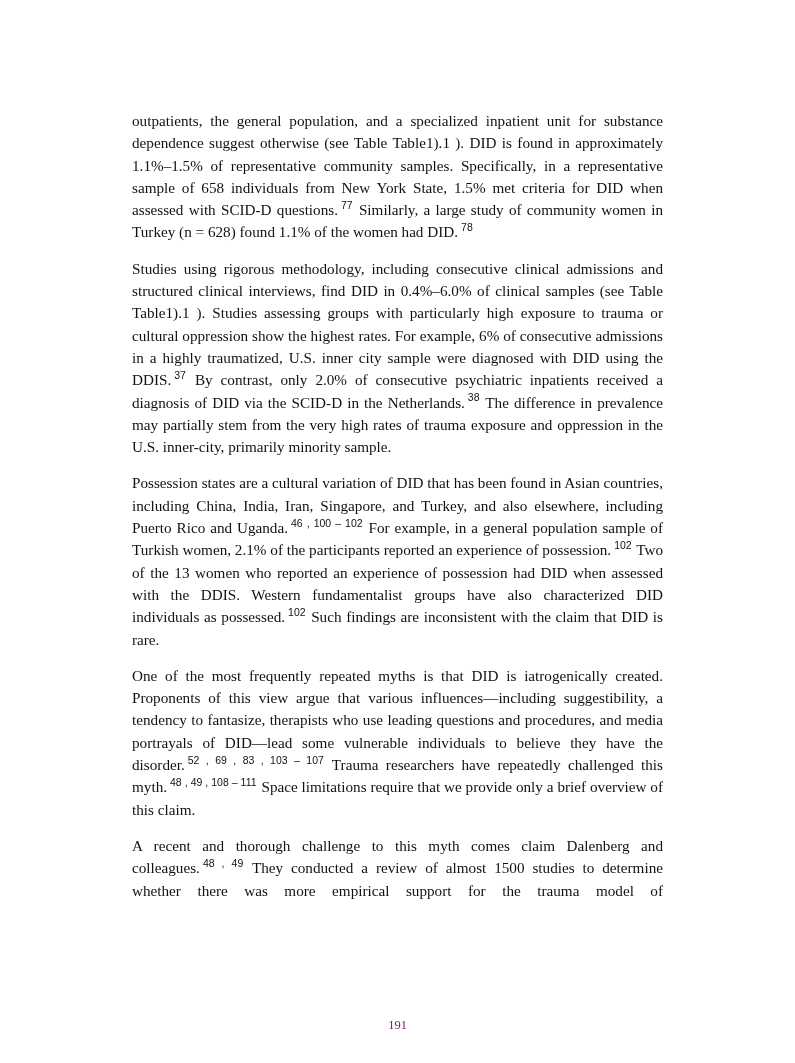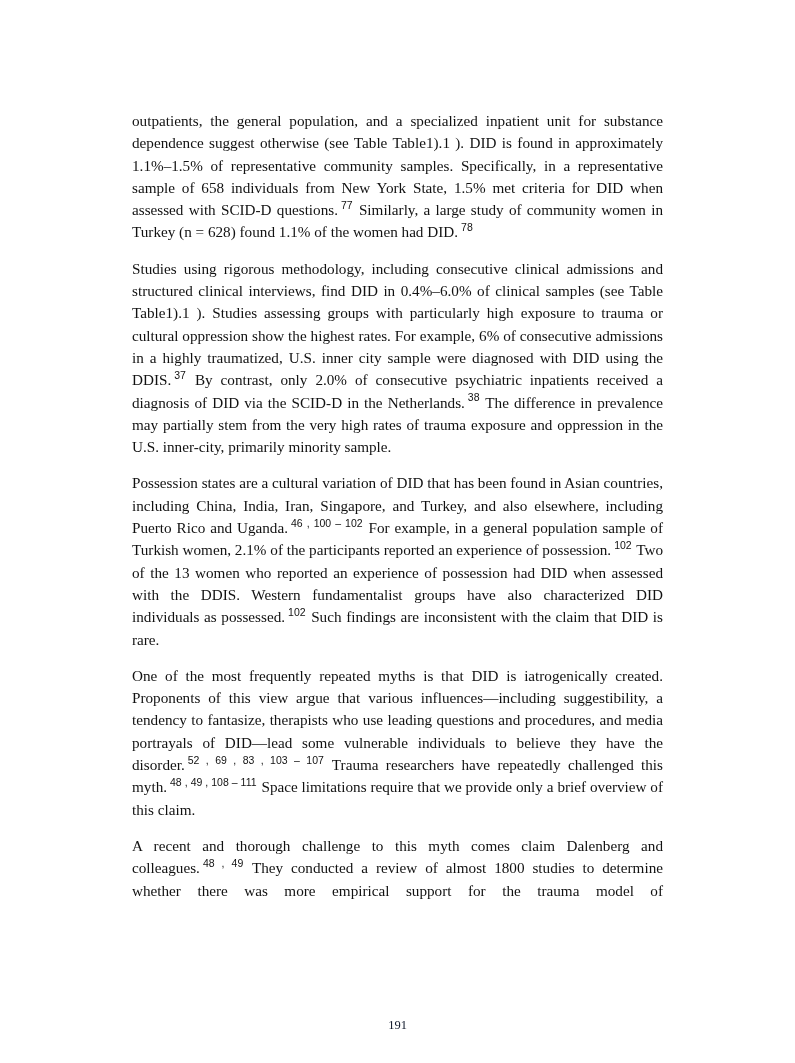--- a/index.html
+++ b/index.html
@@ -65,7 +65,7 @@
     </div>
   <div id="section-b">
       <p><span>One of the most frequently repeated myths is that DID is iatrogenically created. Proponents of this view argue that various influences—including suggestibility, a tendency to fantasize, therapists who use leading questions and procedures, and media portrayals of DID—lead some vulnerable individuals to believe they have the disorder.</span><sup>52 , 69 , 83 , 103 – 107</sup><span> Trauma researchers have repeatedly challenged this myth.</span><sup>48 , 49 , 108 – 111</sup><span> Space limitations require that we provide only a brief overview of this claim.</span></p>
-      <p class="last"><span>A recent and thorough challenge to this myth comes claim Dalenberg and colleagues.</span><sup>48 , 49</sup><span> They conducted a review of almost 1800 studies to determine whether there was more empirical support for the trauma model of</span></p>
+      <p class="last"><span>A recent and thorough challenge to this myth comes claim Dalenberg and colleagues.</span><sup>48 , 49</sup><span> They conducted a review of almost 1500 studies to determine whether there was more empirical support for the trauma model of</span></p>
     </div>
 </div>
 

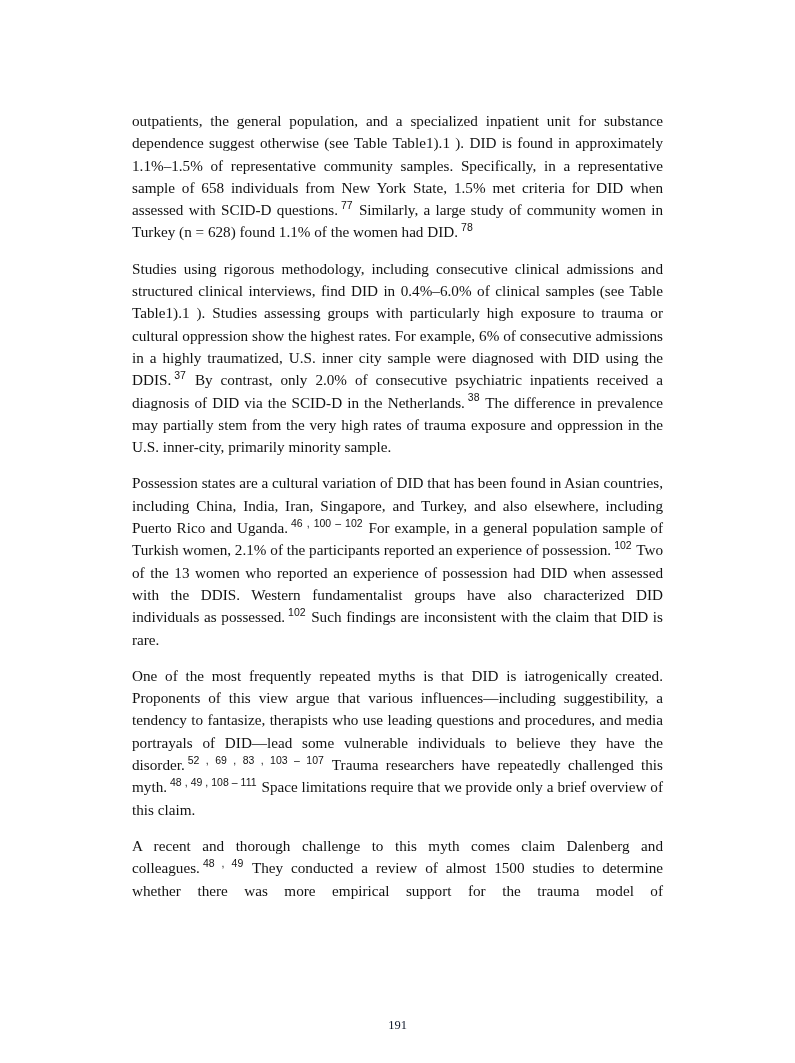--- a/index.html
+++ b/index.html
@@ -51,7 +51,7 @@
       top: 1018px;
       text-align: center;
       font-size: 12.5px;
-      color: #0f172a;
+      color: #701a75;
     }
   </style>
 </head>

